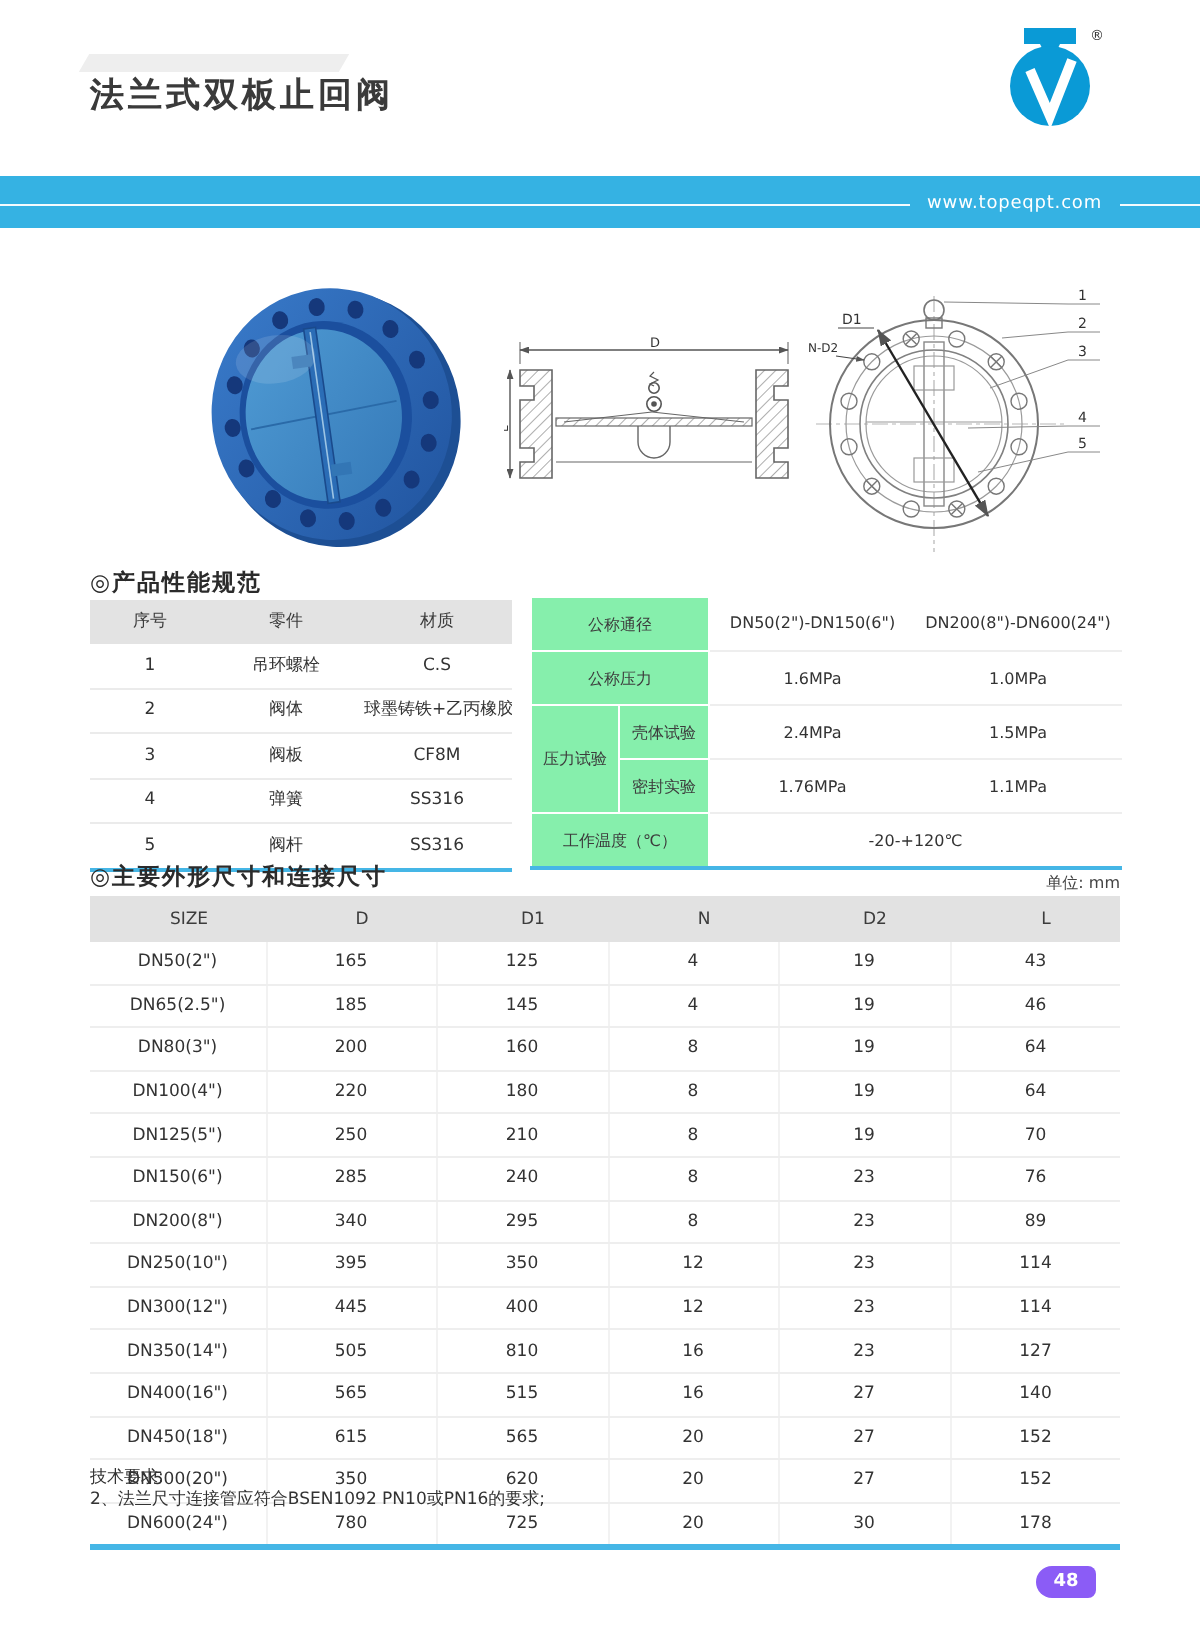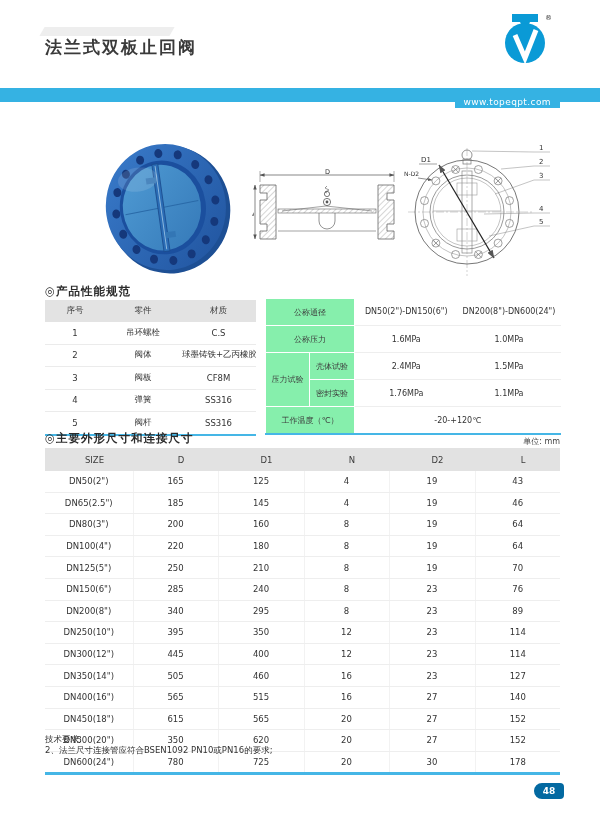--- a/index.html
+++ b/index.html
@@ -13,7 +13,7 @@
   .logo-wrap{position:absolute;right:38px;top:12px;width:74px;text-align:center;}
   .brand-name{font-size:12.5px;font-weight:bold;color:#222;letter-spacing:1px;margin-top:19px;}
   
-  .banner{position:absolute;left:0;top:88px;width:600px;height:14px;background:#35b2e3;}
+  .banner{position:absolute;left:0;top:88px;width:600px;height:26px;background:#35b2e3;}
   .banner-rule{position:absolute;left:0;top:14px;width:100%;height:1px;background:rgba(255,255,255,.95);}
   .banner-site{position:absolute;top:9px;right:40px;padding:0 9px;background:#35b2e3;color:#fff;font-size:9px;letter-spacing:.4px;line-height:11px;}
   

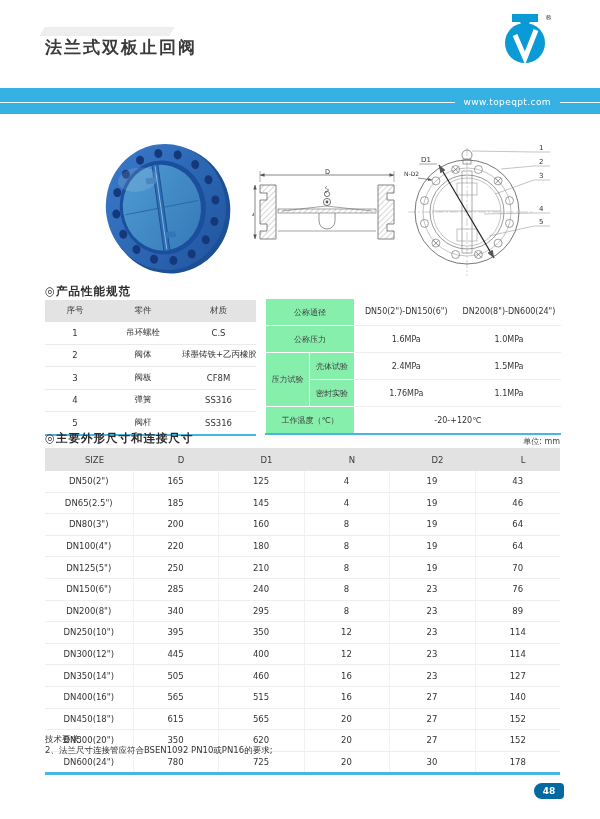--- a/index.html
+++ b/index.html
@@ -396,7 +396,7 @@
       <tr>
         <td>DN350(14")</td>
         <td>505</td>
-        <td>460</td>
+        <td>810</td>
         <td>16</td>
         <td>23</td>
         <td>127</td>

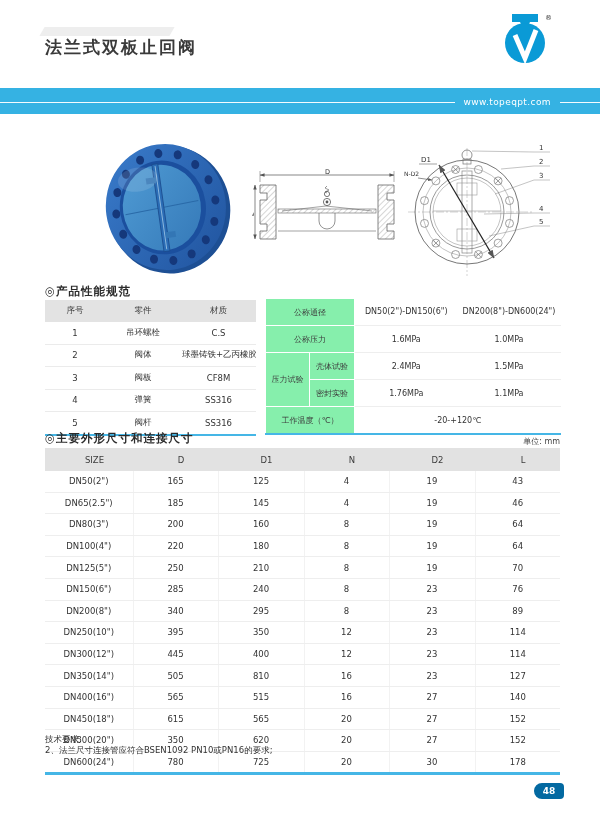--- a/index.html
+++ b/index.html
@@ -46,7 +46,7 @@
   
   .notes{position:absolute;left:45px;top:734px;font-size:8.5px;color:#333;line-height:11px;}
   
-  .page-badge{position:absolute;left:534px;top:783px;width:30px;height:16px;background:#0369a1;color:#fff;
+  .page-badge{position:absolute;left:518px;top:783px;width:30px;height:16px;background:#8b5cf6;color:#fff;
     font-size:9px;font-weight:bold;border-radius:8px 4px 4px 8px;display:flex;align-items:center;justify-content:center;text-align:right;}
   svg text{font-family:"DejaVu Sans","Liberation Sans",sans-serif;}
 </style>

